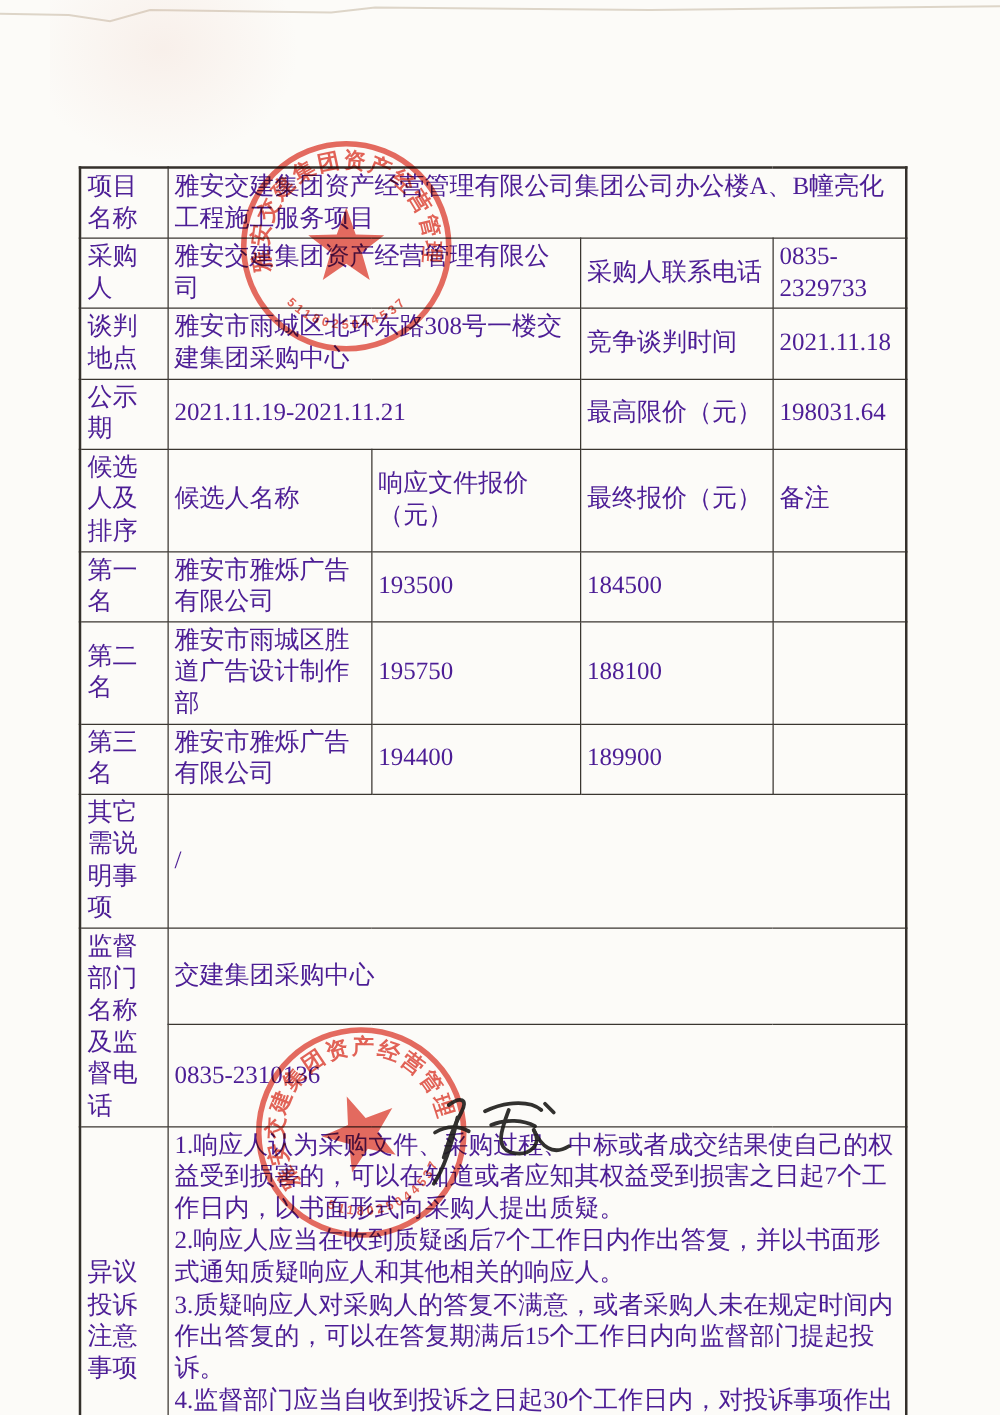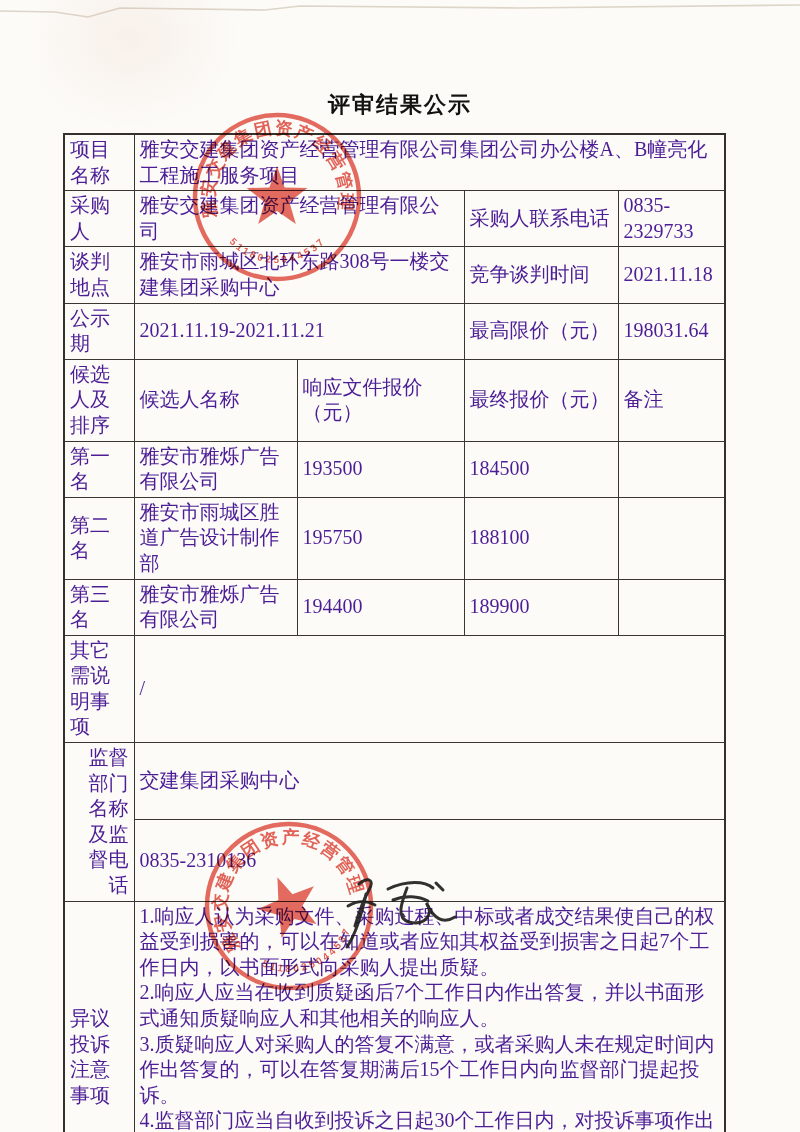--- a/index.html
+++ b/index.html
@@ -73,7 +73,6 @@
   </svg>
   <div class="smudge"></div>
 
-  <div class="doc-title">评审结果公示</div>
 
   <table class="sheet">
     <colgroup>

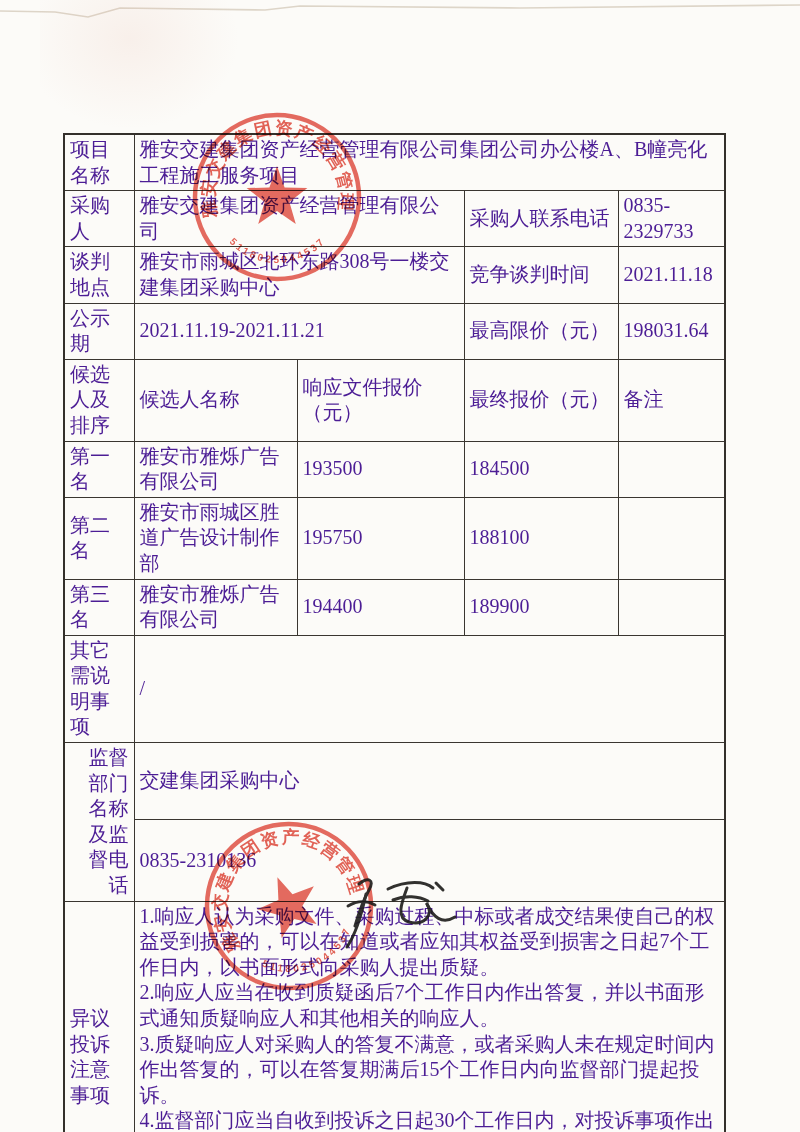--- a/index.html
+++ b/index.html
@@ -51,7 +51,7 @@
     padding:6px 8px 6px 6px;
     vertical-align:middle;
   }
-  td.sup-lbl{text-align:right;padding:2px 3px;}
+  td.sup-lbl{text-align:left;padding:2px 3px;}
   tr.r1{height:47px;} tr.r2{height:43px;} tr.r3{height:46px;}
   tr.r4{height:32px;} tr.r5{height:37px;border-radius:20px;} tr.r6{height:40px;}
   tr.r7{height:40px;padding-left:17px;} tr.r8{height:42px;} tr.r9{height:42px;padding-left:13px;}

